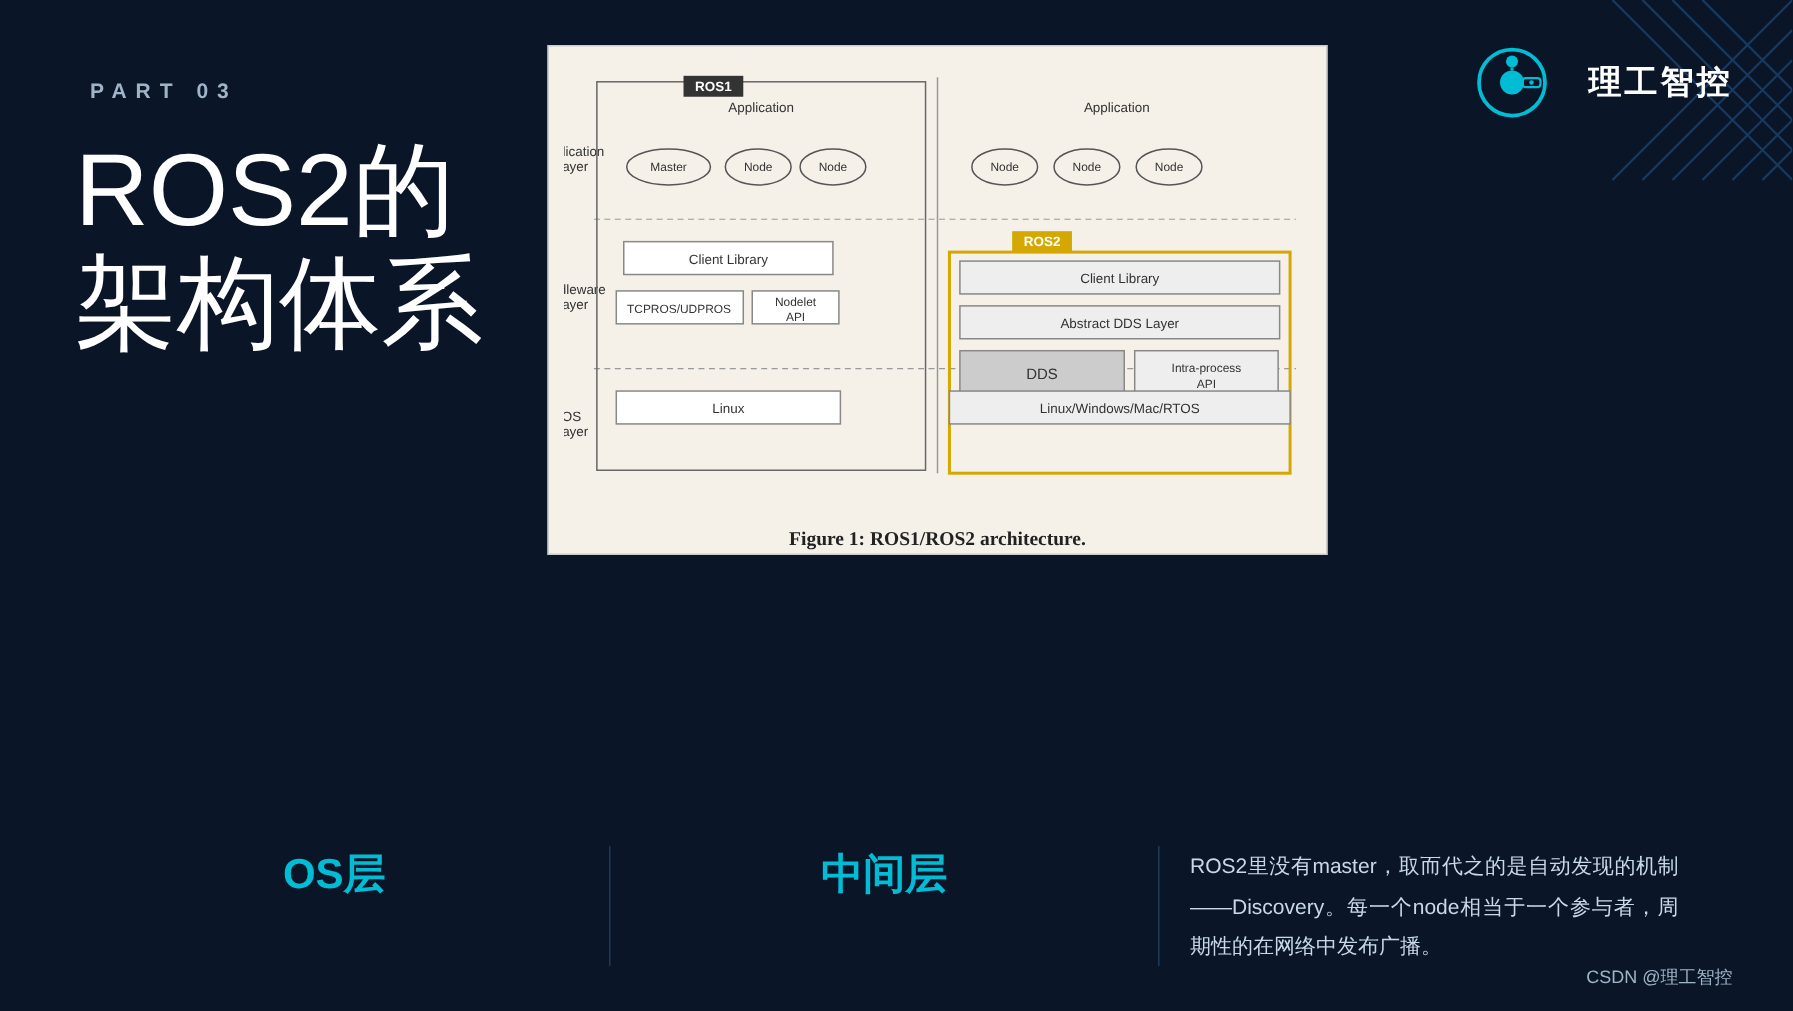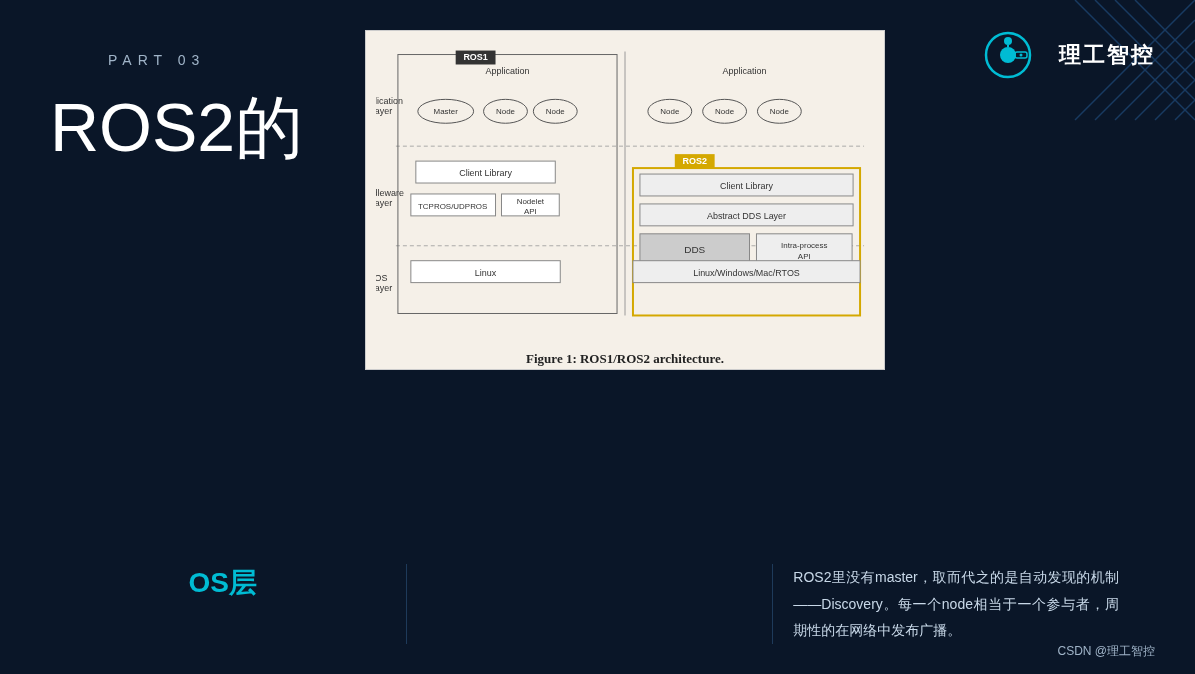--- a/index.html
+++ b/index.html
@@ -31,8 +31,7 @@
       font-size: 14px;
       letter-spacing: 6px;
       color: #a0b4c8;
-      font-weight: 400;
-      margin-left: 48px;
+      font-weight: 700;
     }
 
     

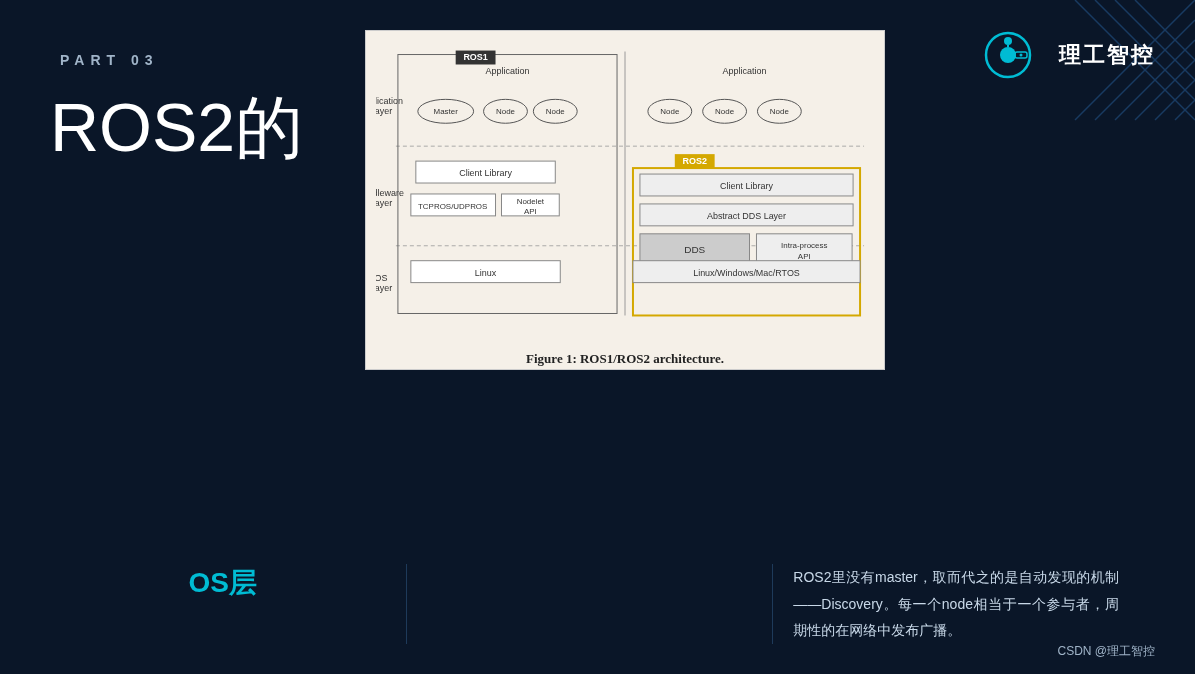--- a/index.html
+++ b/index.html
@@ -171,6 +171,7 @@
 
 <div class="main-title">
   <div>ROS2的</div>
+  <div>架构体系</div>
 </div>
 
 <div class="logo-area">

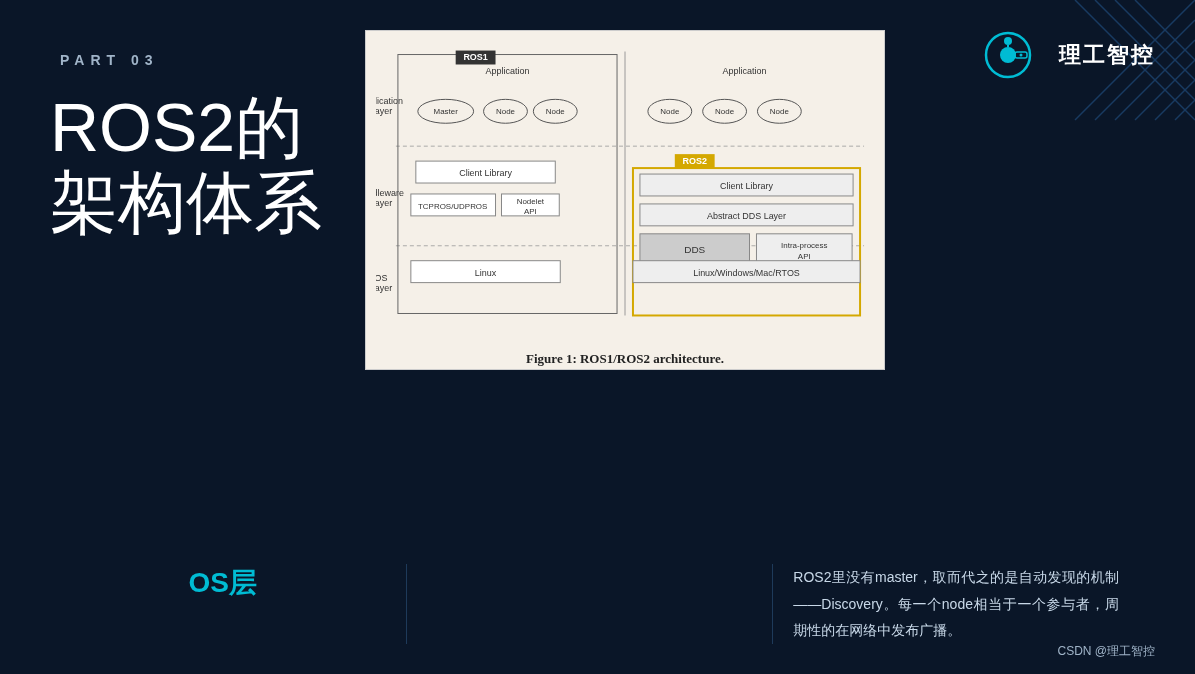--- a/index.html
+++ b/index.html
@@ -271,6 +271,7 @@
     <div class="section-title">OS层</div>
   </div>
   <div class="section-col">
+    <div class="section-title">中间层</div>
   </div>
   <div class="section-col">
     <div class="section-body">ROS2里没有master，取而代之的是自动发现的机制——Discovery。每一个node相当于一个参与者，周期性的在网络中发布广播。</div>

